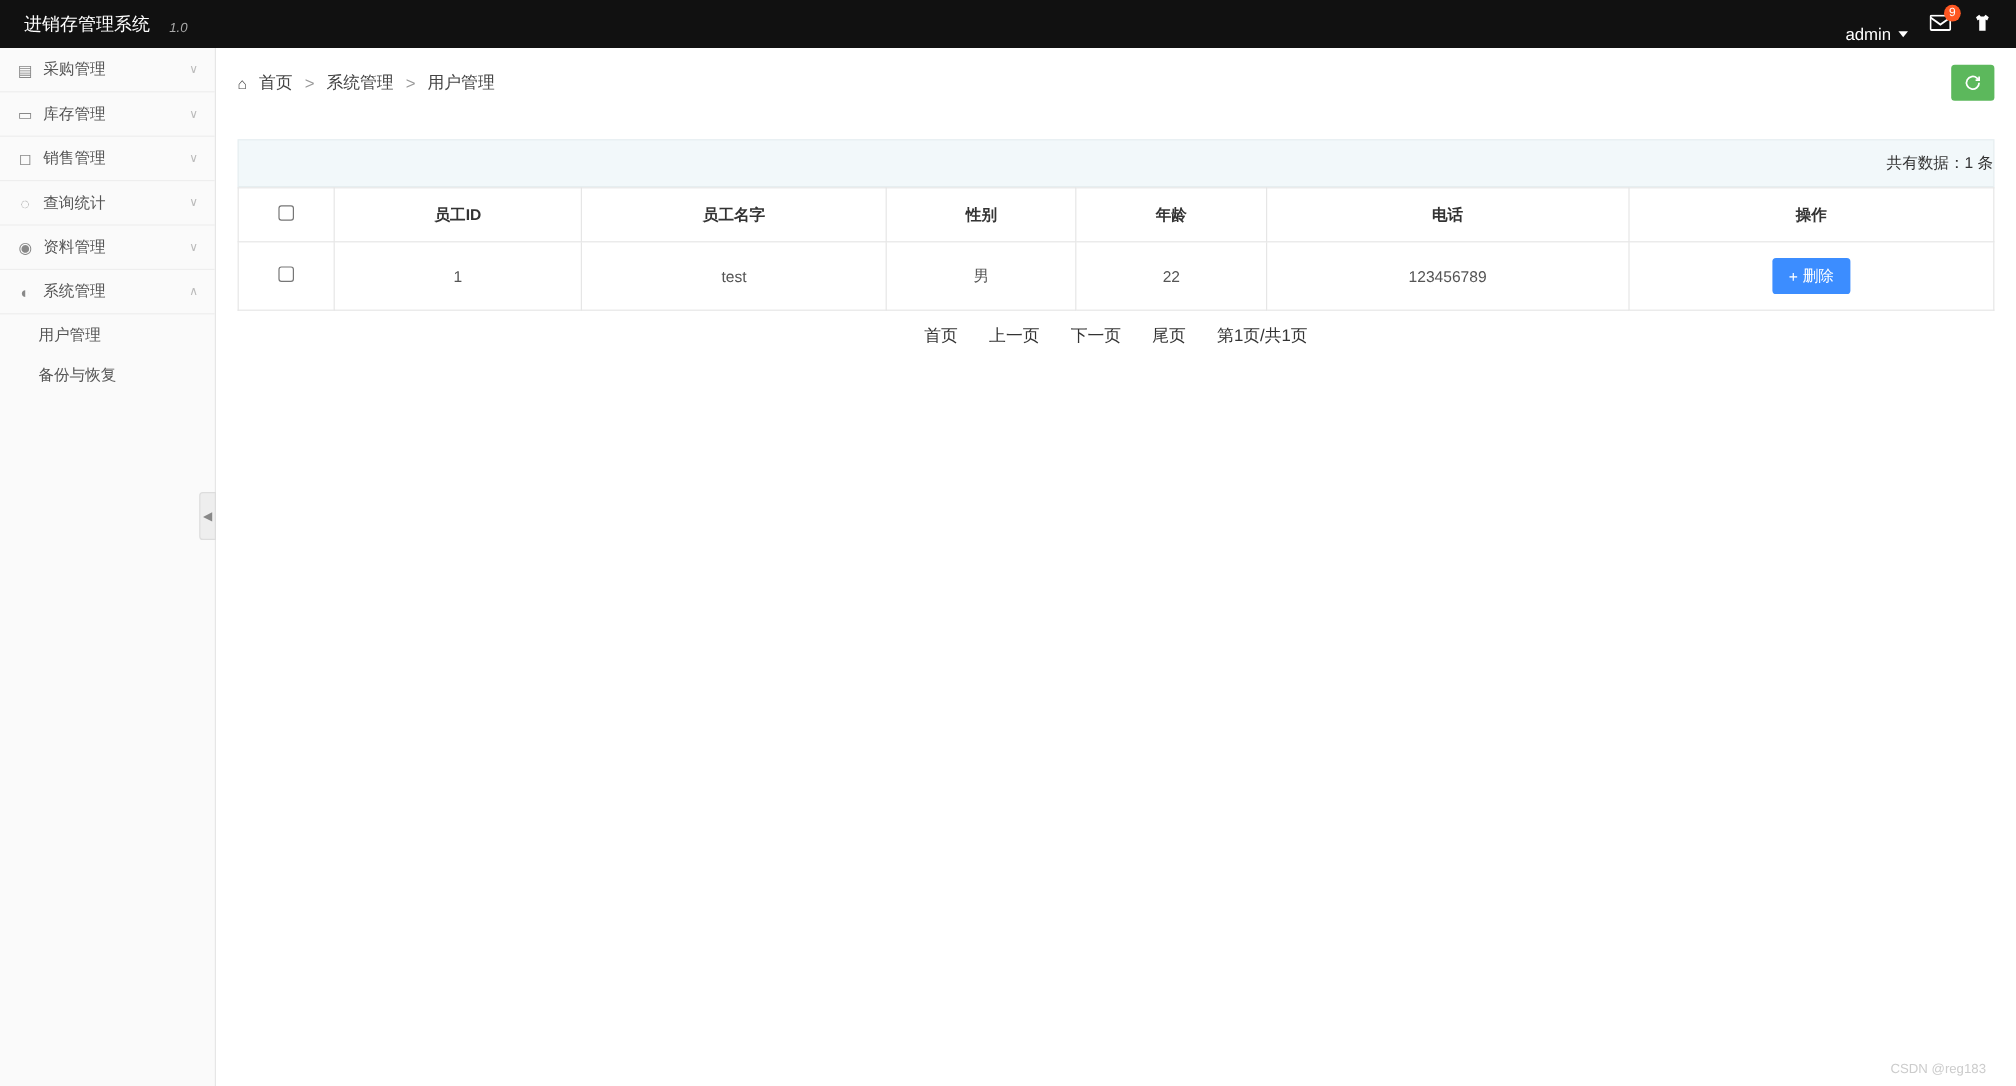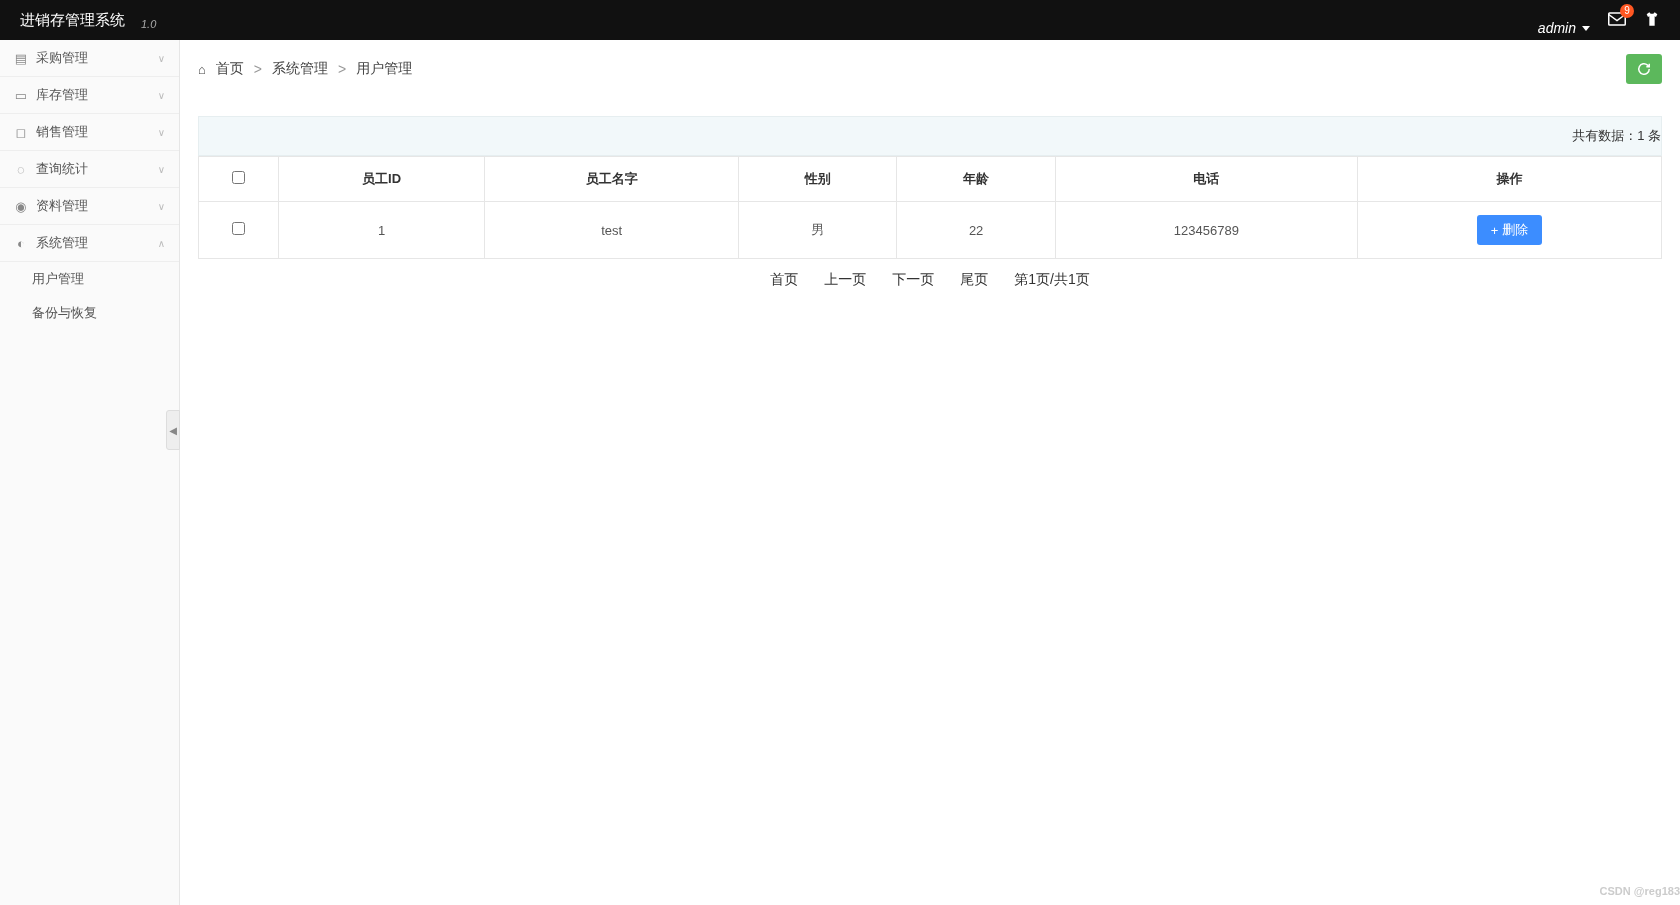--- a/index.html
+++ b/index.html
@@ -10,7 +10,7 @@
     .app-title { font-size: 15px; }
     .app-version { font-size: 11px; color: #aaa; font-style: italic; }
     .header-right { display: flex; align-items: center; gap: 18px; }
-    .user-dropdown { display: flex; align-items: center; gap: 6px; cursor: pointer; font-style: italic; font-size: 14px; margin-top: 16px; }
+    .user-dropdown { display: flex; align-items: center; gap: 6px; cursor: pointer; font-size: 14px; margin-top: 16px; }
     .chevron-down { width: 0; height: 0; border-left: 4px solid transparent; border-right: 4px solid transparent; border-top: 5px solid #fff; }
     .mail-icon { position: relative; cursor: pointer; }
     .mail-svg { width: 18px; height: 14px; }

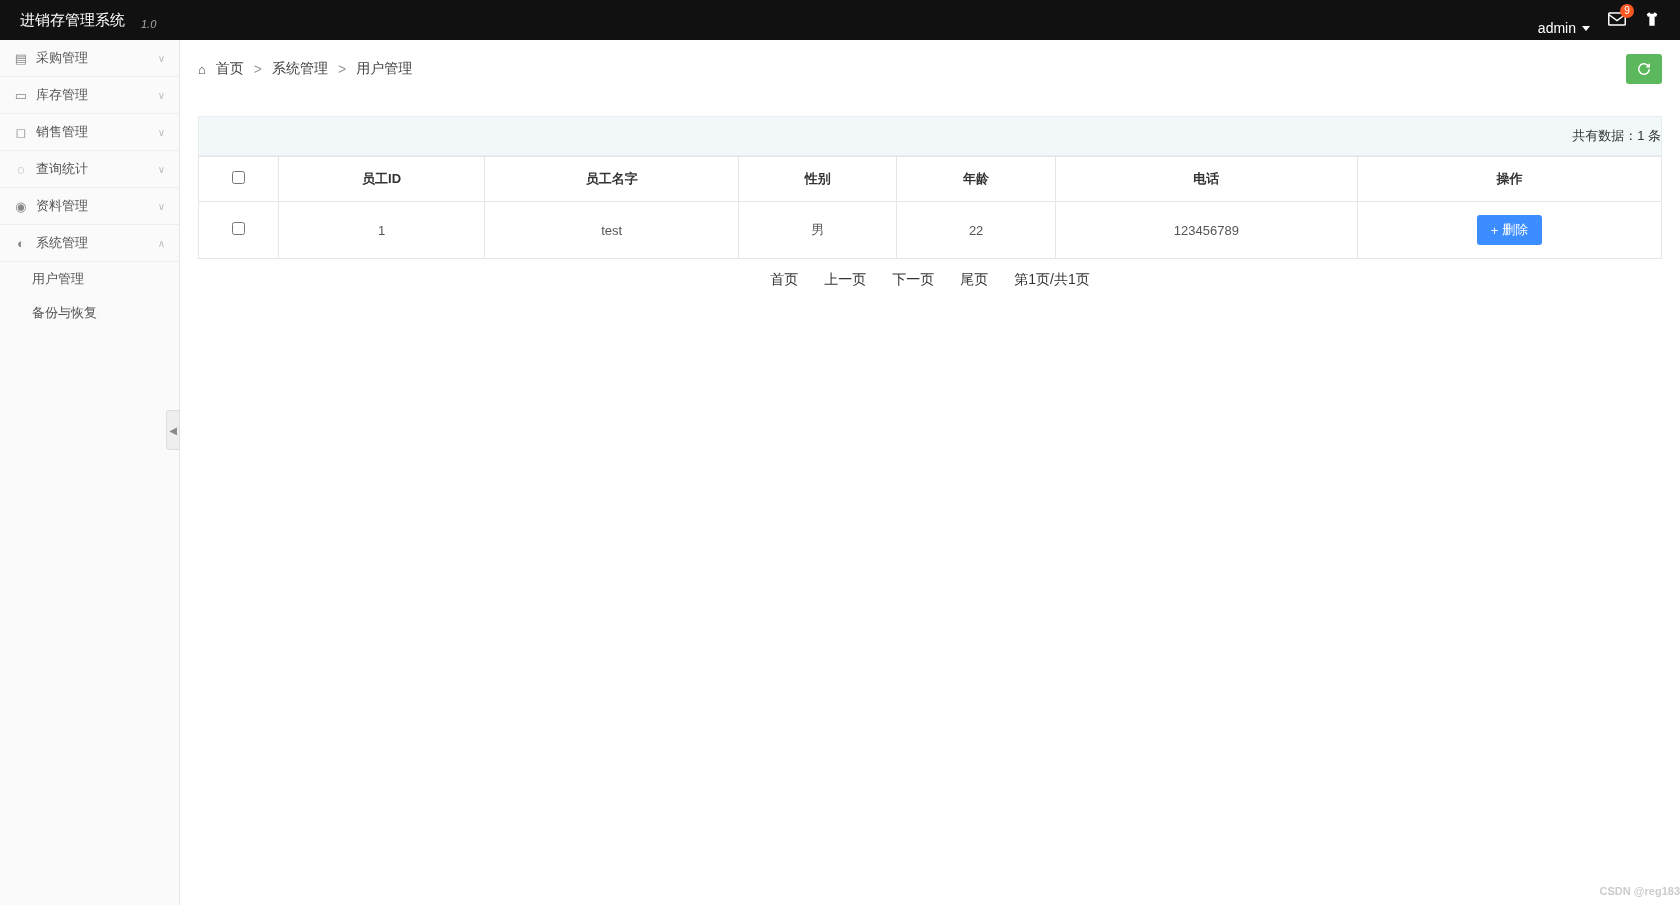--- a/index.html
+++ b/index.html
@@ -47,7 +47,7 @@
     .pagination { display: flex; justify-content: center; gap: 26px; padding: 12px 0; font-size: 14px; color: #333; }
     .page-link { cursor: pointer; }
     
-    .watermark { position: fixed; bottom: 8px; right: 0; font-size: 11px; color: #ccc; font-weight: bold; }
+    .watermark { position: fixed; bottom: 8px; right: 25px; font-size: 11px; color: #ccc; }
   </style>
 </head>
 <body>

